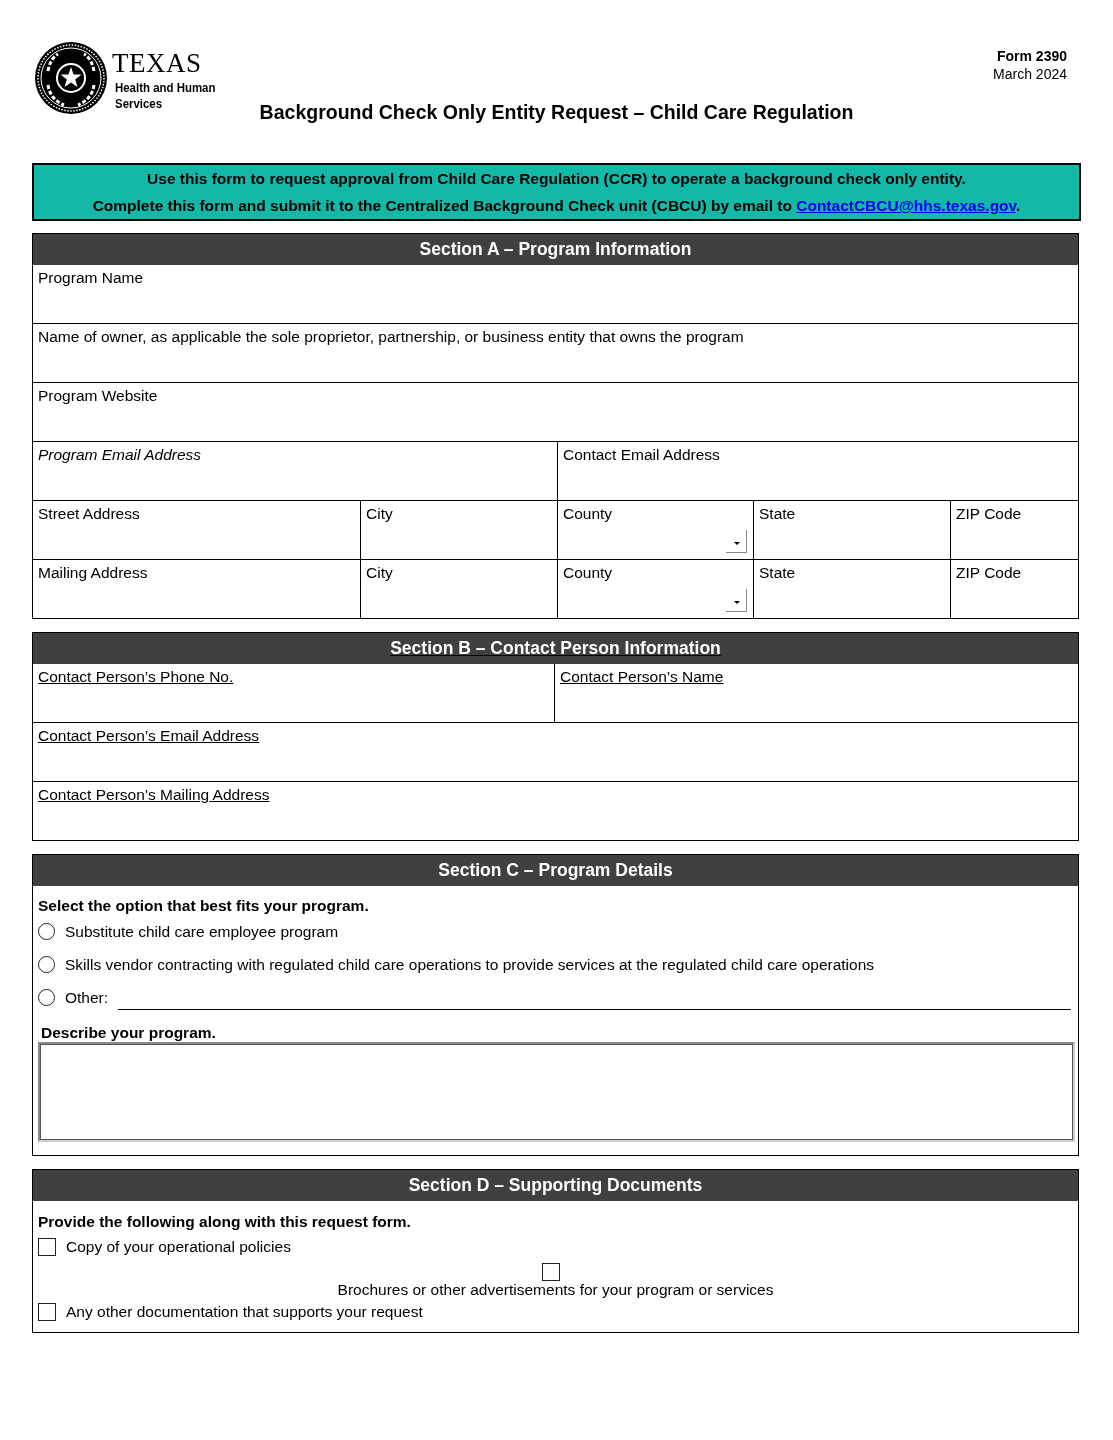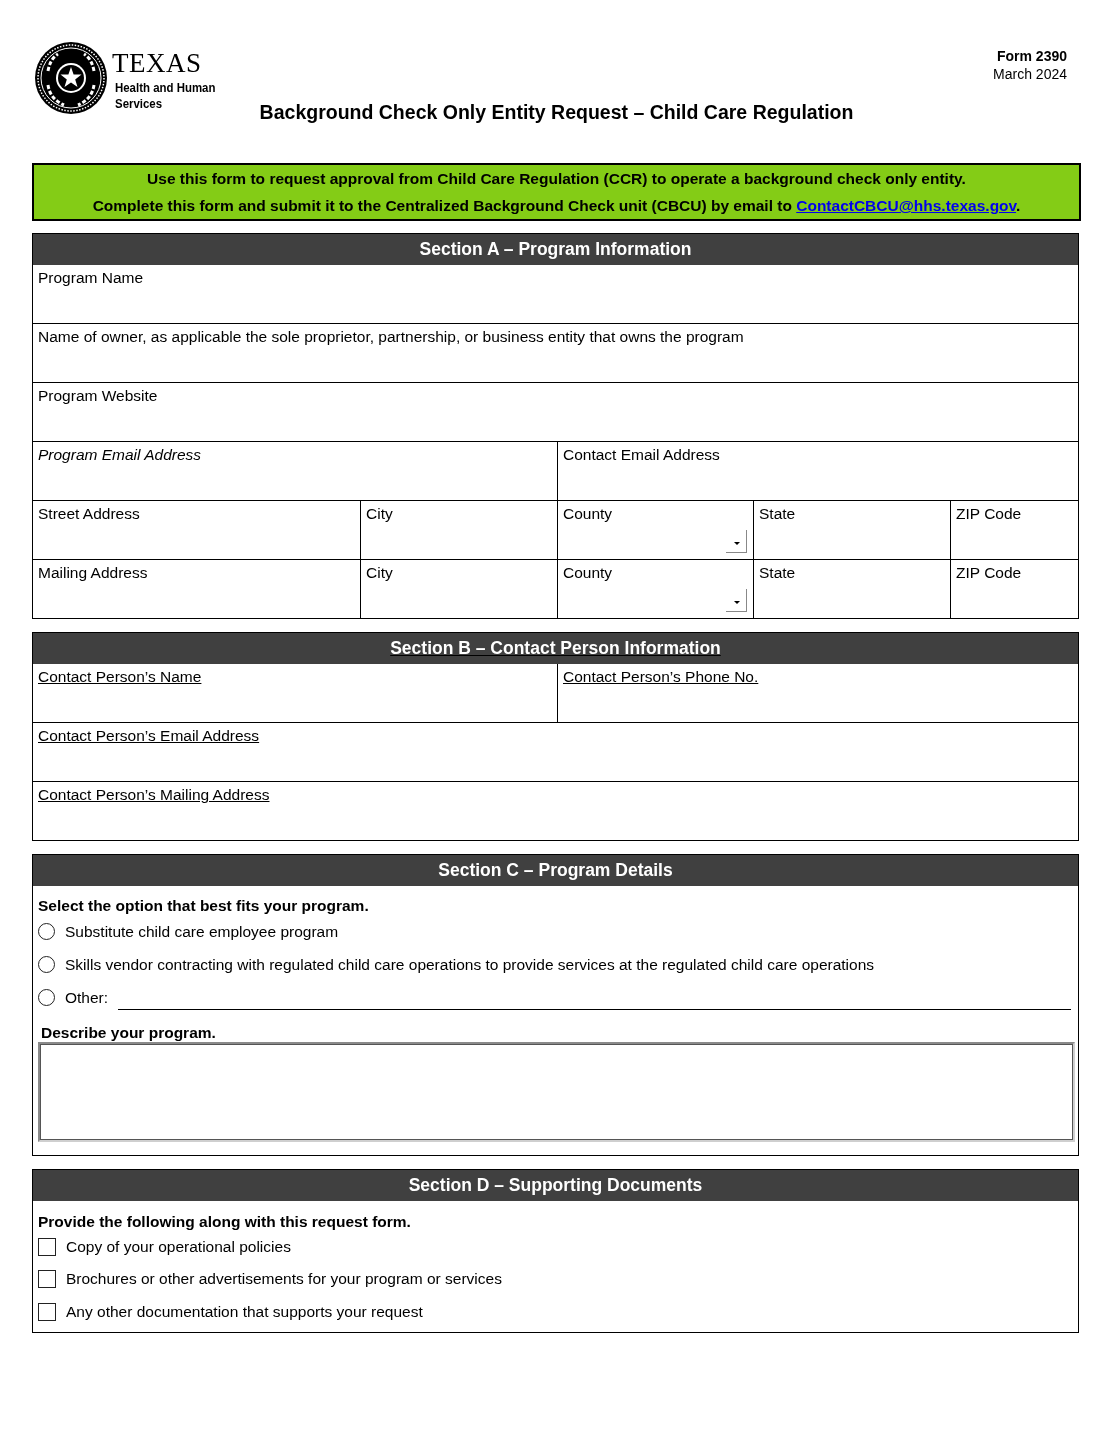--- a/index.html
+++ b/index.html
@@ -17,7 +17,7 @@
 
   .notice {
     position: absolute; left: 32px; top: 163px; width: 1045px; height: 54px;
-    border: 2px solid #000; background: #84cc16; box-sizing: content-box;
+    border: 2px solid #000; background: #14b8a6; box-sizing: content-box;
     font-size: 15.5px; font-weight: bold; text-align: center; line-height: 27px;
   }
   .notice .l1 { margin-top: 0px; }

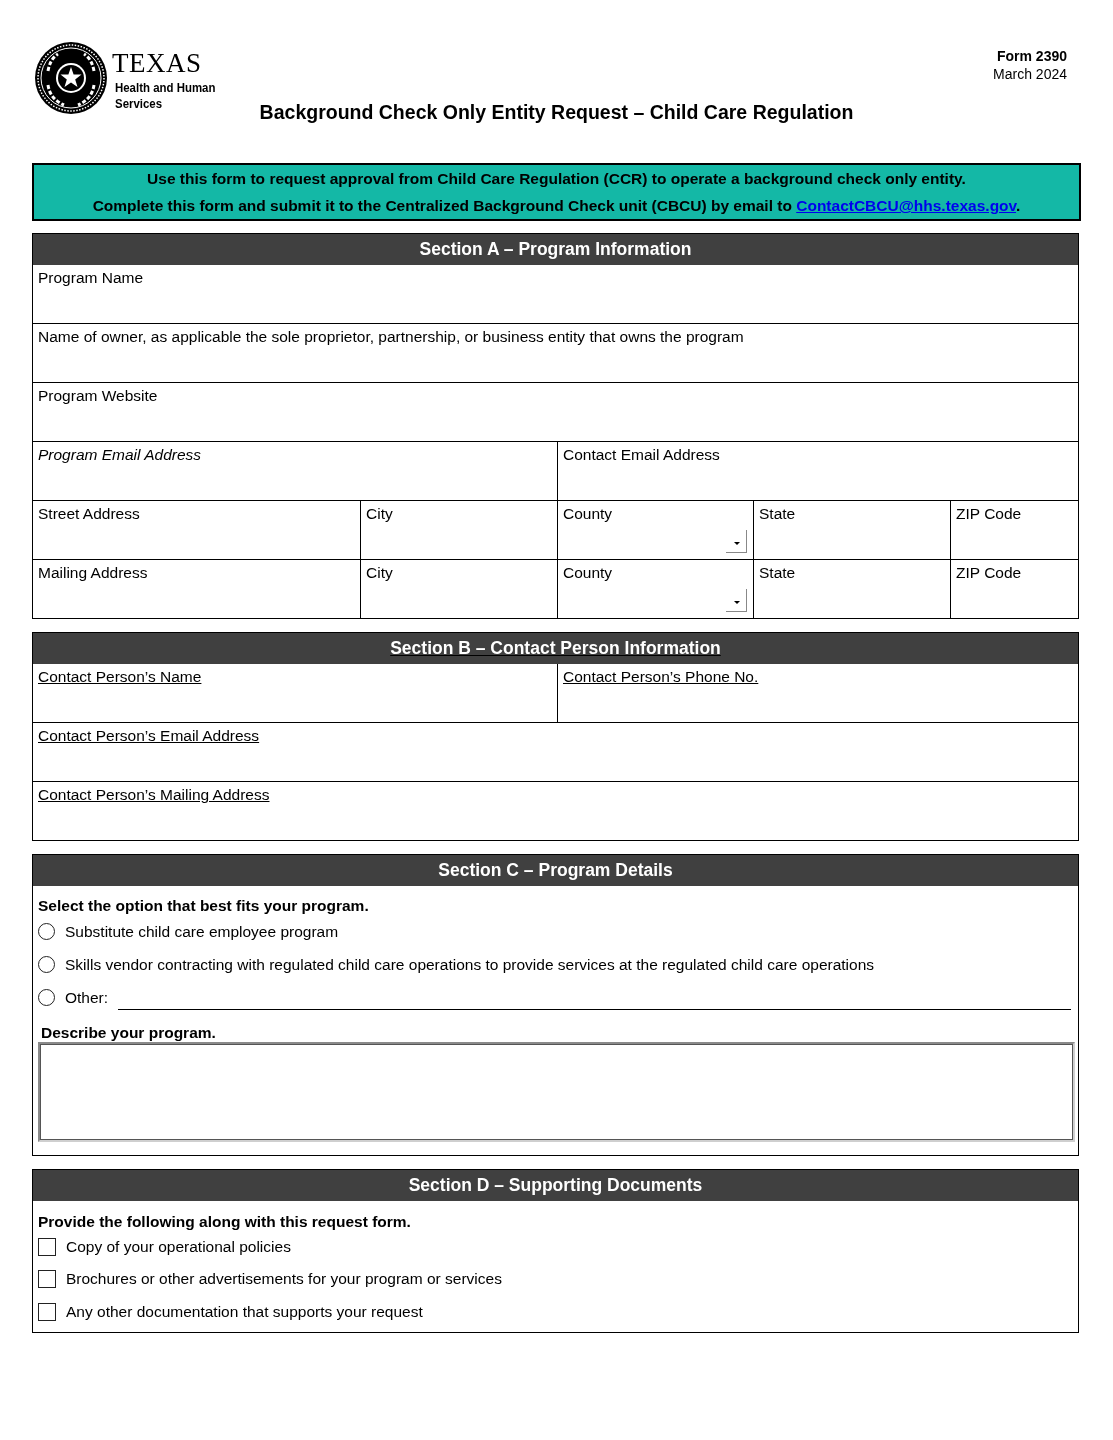--- a/index.html
+++ b/index.html
@@ -156,11 +156,11 @@
 <div class="section" style="top:632px;text-decoration:underline;">
   <div class="sec-head">Section B – Contact Person Information</div>
   <div class="row" style="border-top:none;">
+    <div class="cell" style="flex:1;">
+        <span class="lbl">Contact Person’s Phone No.</span>
+      </div>
     <div class="cell" style="width:524px;">
         <span class="lbl">Contact Person’s Name</span>
-      </div>
-    <div class="cell" style="flex:1;">
-        <span class="lbl">Contact Person’s Phone No.</span>
       </div>
   </div>
   <div class="row">

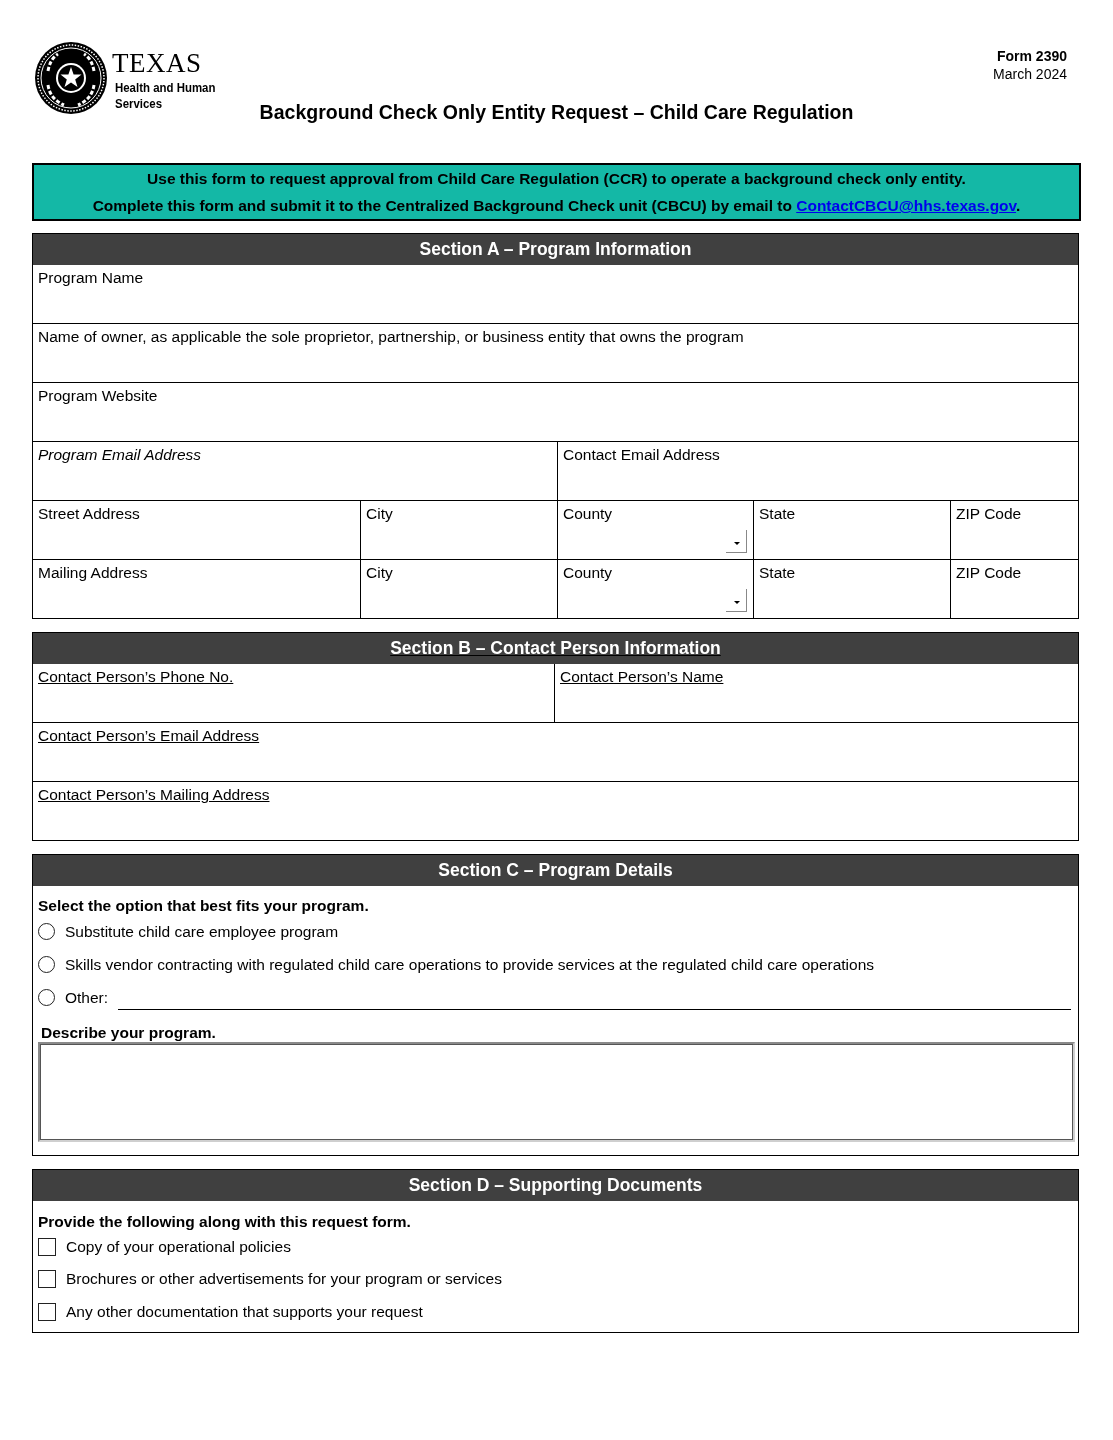--- a/index.html
+++ b/index.html
@@ -205,7 +205,7 @@
       <span class="chk"></span>
       <span>Copy of your operational policies</span>
     </div>
-    <div class="opt" style="height:32px;">
+    <div class="opt" style="height:32px;flex-direction:column;">
       <span class="chk"></span>
       <span>Brochures or other advertisements for your program or services</span>
     </div>

